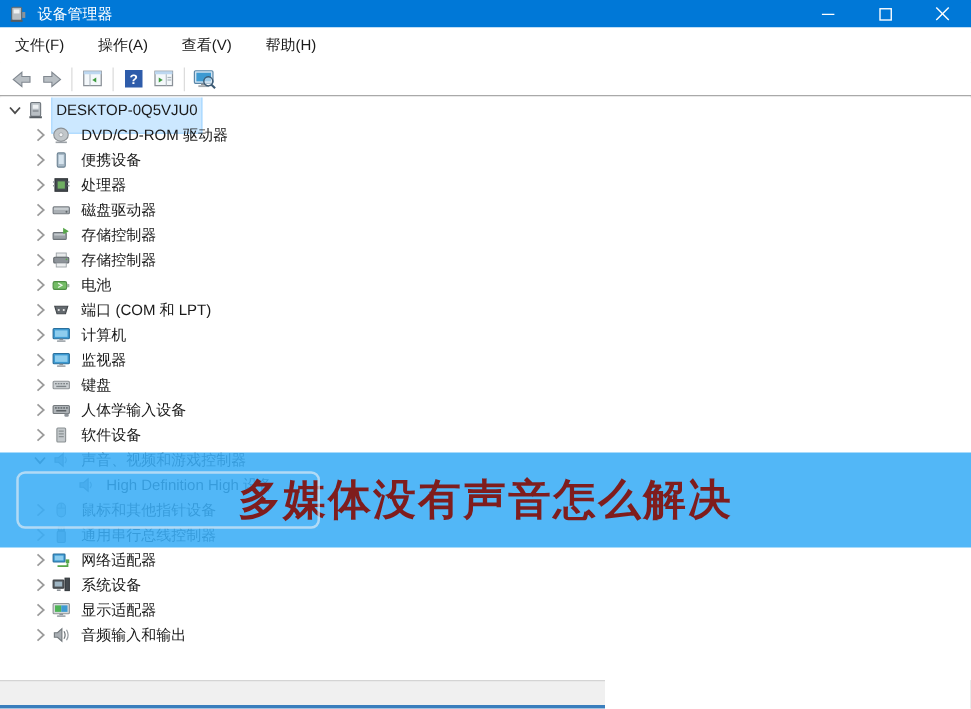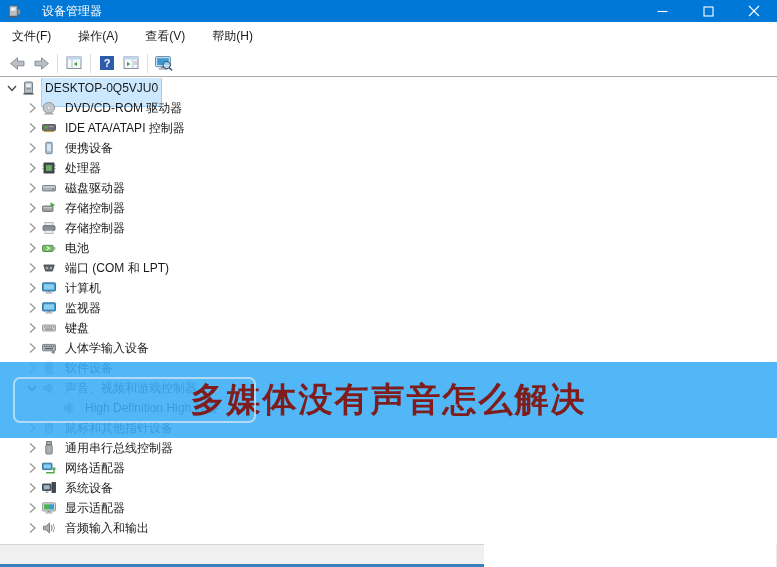--- a/index.html
+++ b/index.html
@@ -12,7 +12,7 @@
   
   .titlebar { height:22px; background:#0078d7; display:flex; align-items:center; }
   .title-icon { margin-left:7px; display:flex; align-items:center; }
-  .title-text { color:#fff; font-size:12px; margin-left:20px; }
+  .title-text { color:#fff; font-size:12px; margin-left:8px; }
   .win-controls { margin-left:auto; display:flex; height:100%; }
   .wc-btn { width:46px; height:100%; display:flex; align-items:center; justify-content:center; }
   

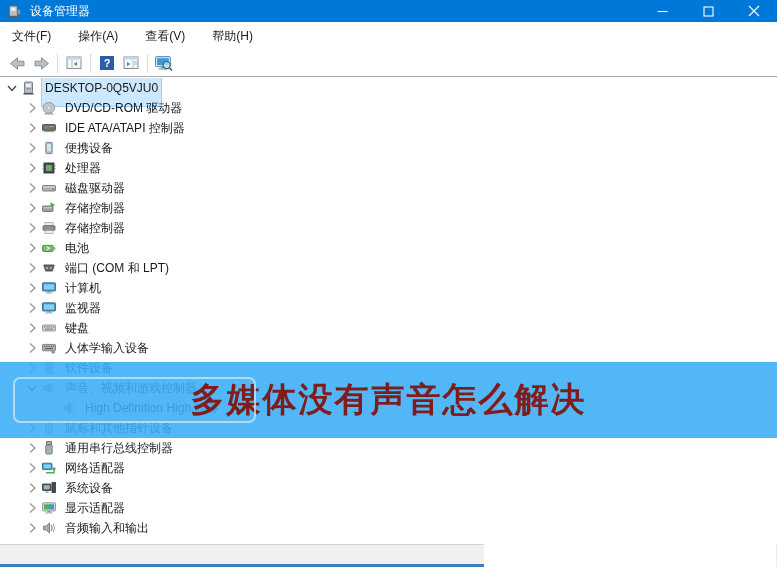--- a/index.html
+++ b/index.html
@@ -302,19 +302,6 @@
       <span class="tlabel">DVD/CD-ROM 驱动器</span>
     </div>
 
-    <div class="trow lvl1">
-      <span class="chev">
-          <svg width="16" height="16">
-            <use href="#chev-r" xlink:href="#chev-r"></use>
-          </svg>
-        </span>
-      <span class="ticon">
-          <svg width="16" height="16">
-            <use href="#i-card" xlink:href="#i-card"></use>
-          </svg>
-        </span>
-      <span class="tlabel">IDE ATA/ATAPI 控制器</span>
-    </div>
 
     <div class="trow lvl1">
       <span class="chev">

